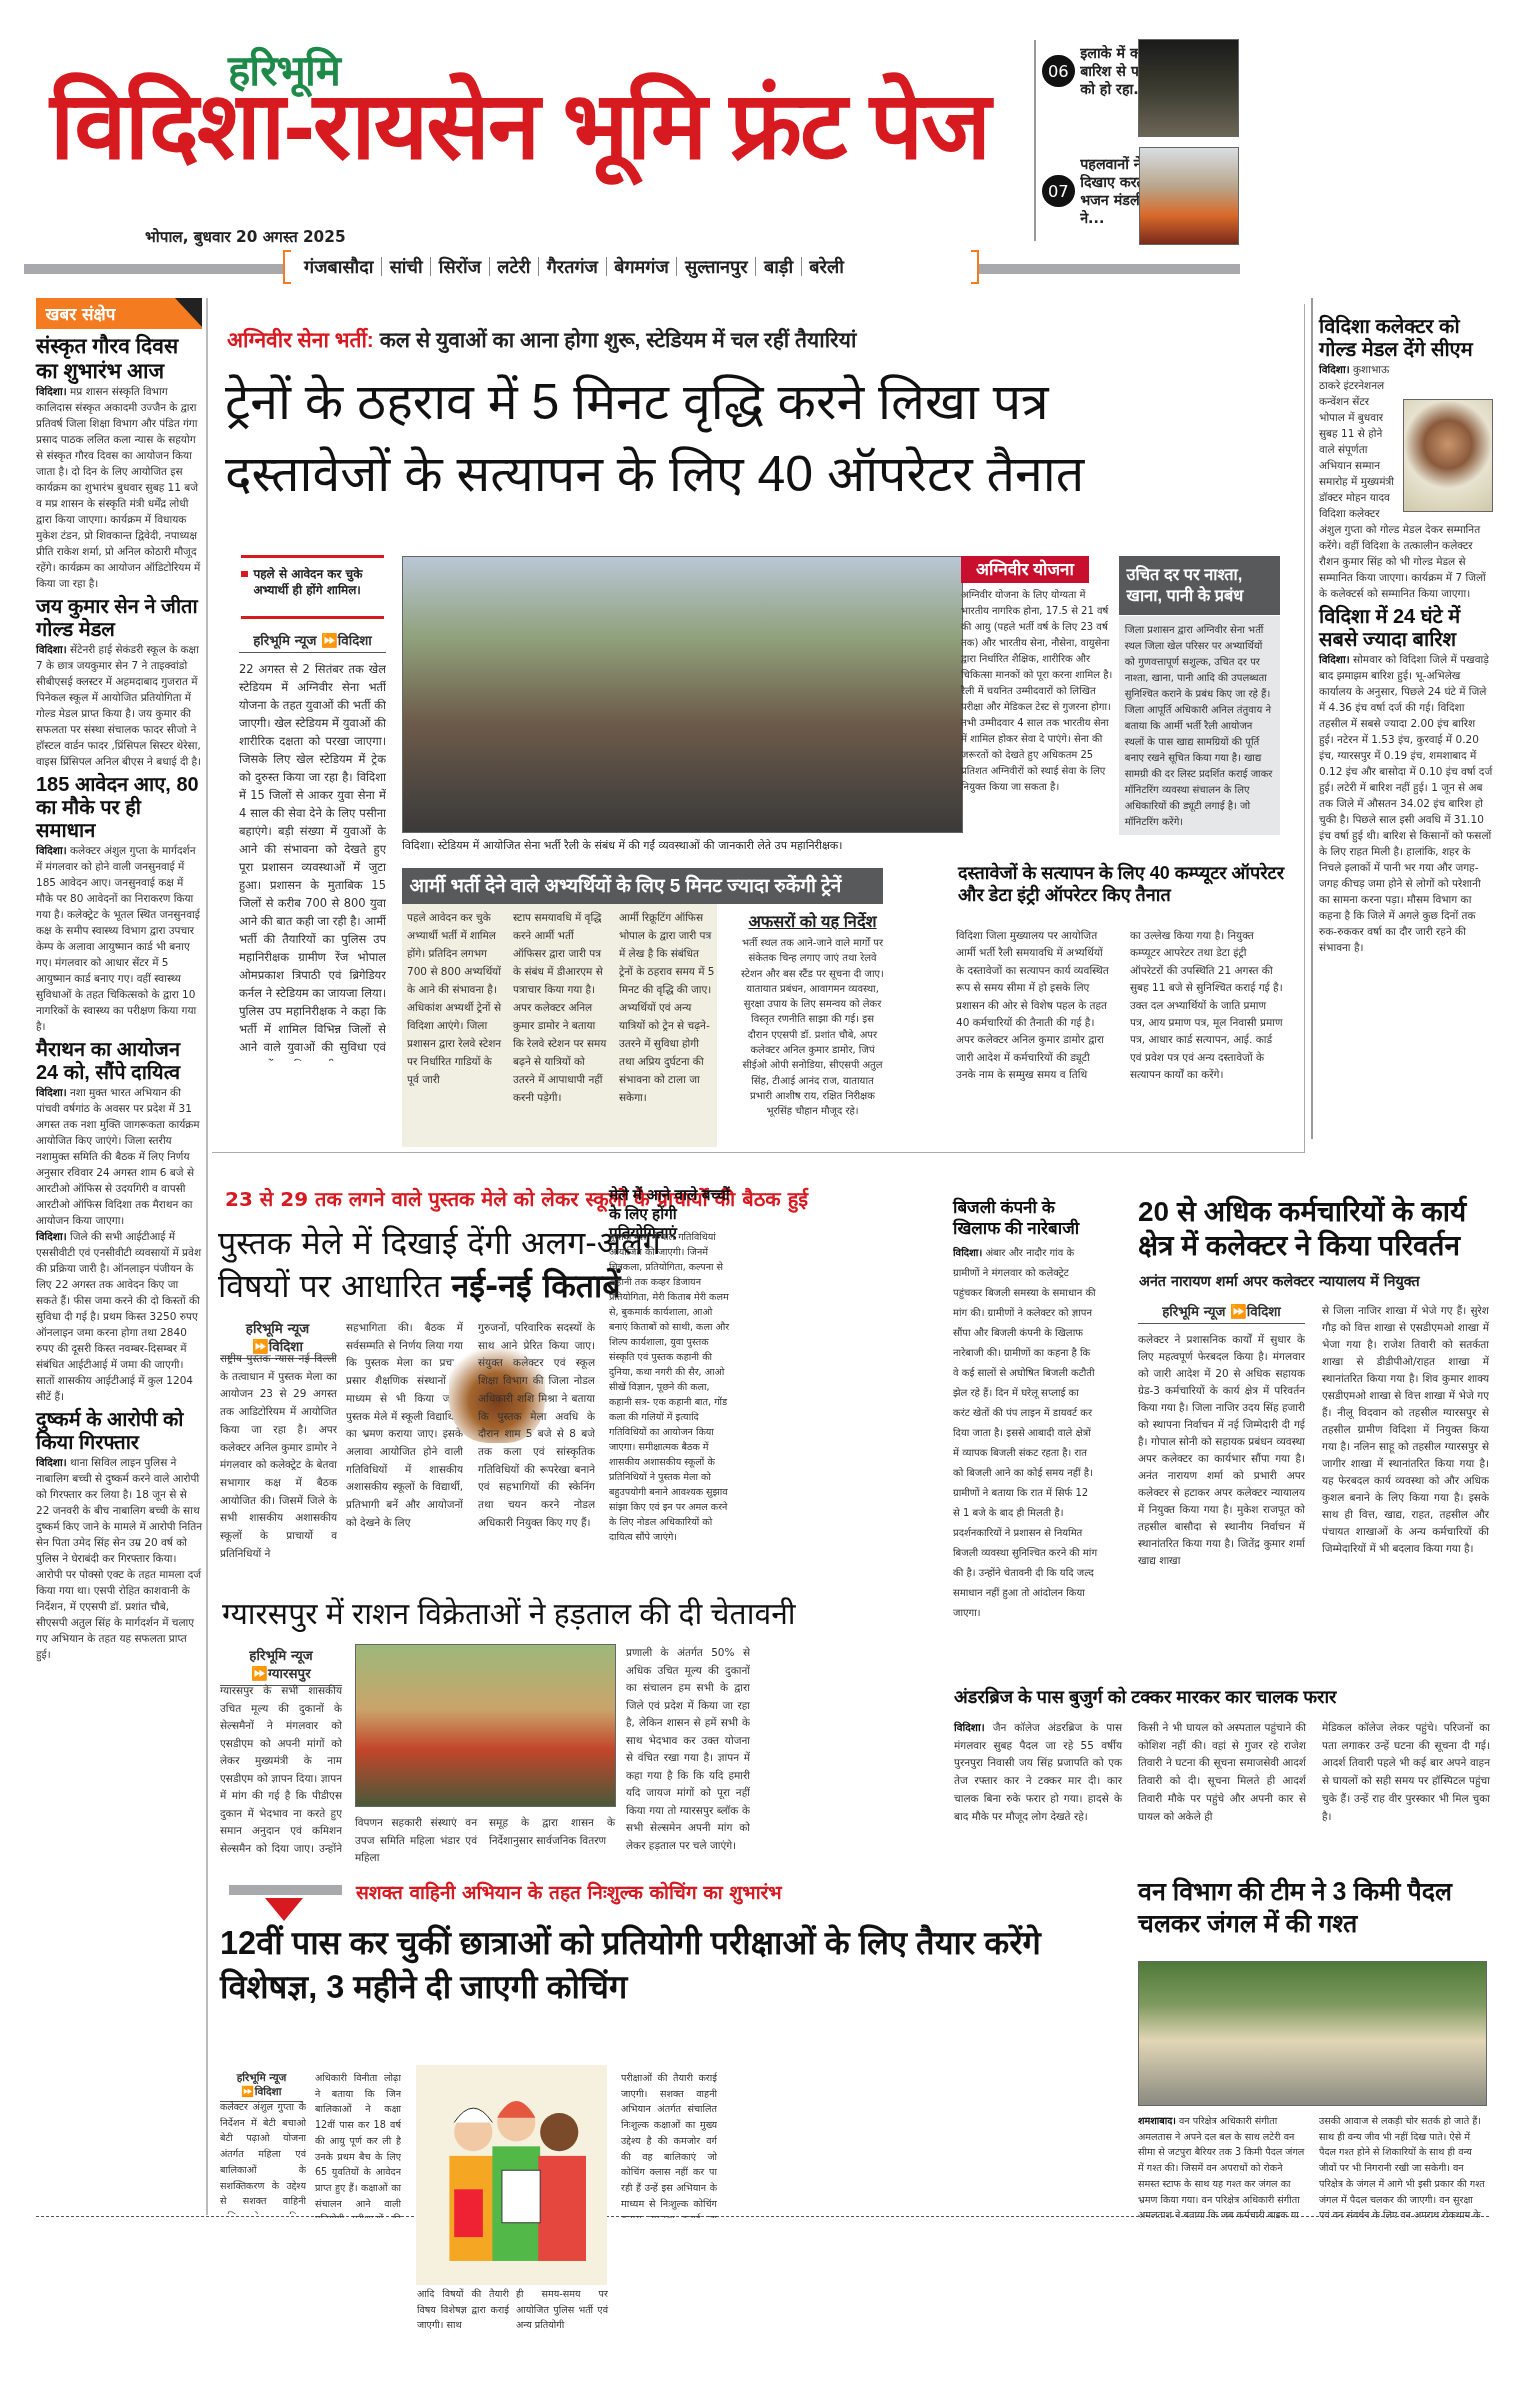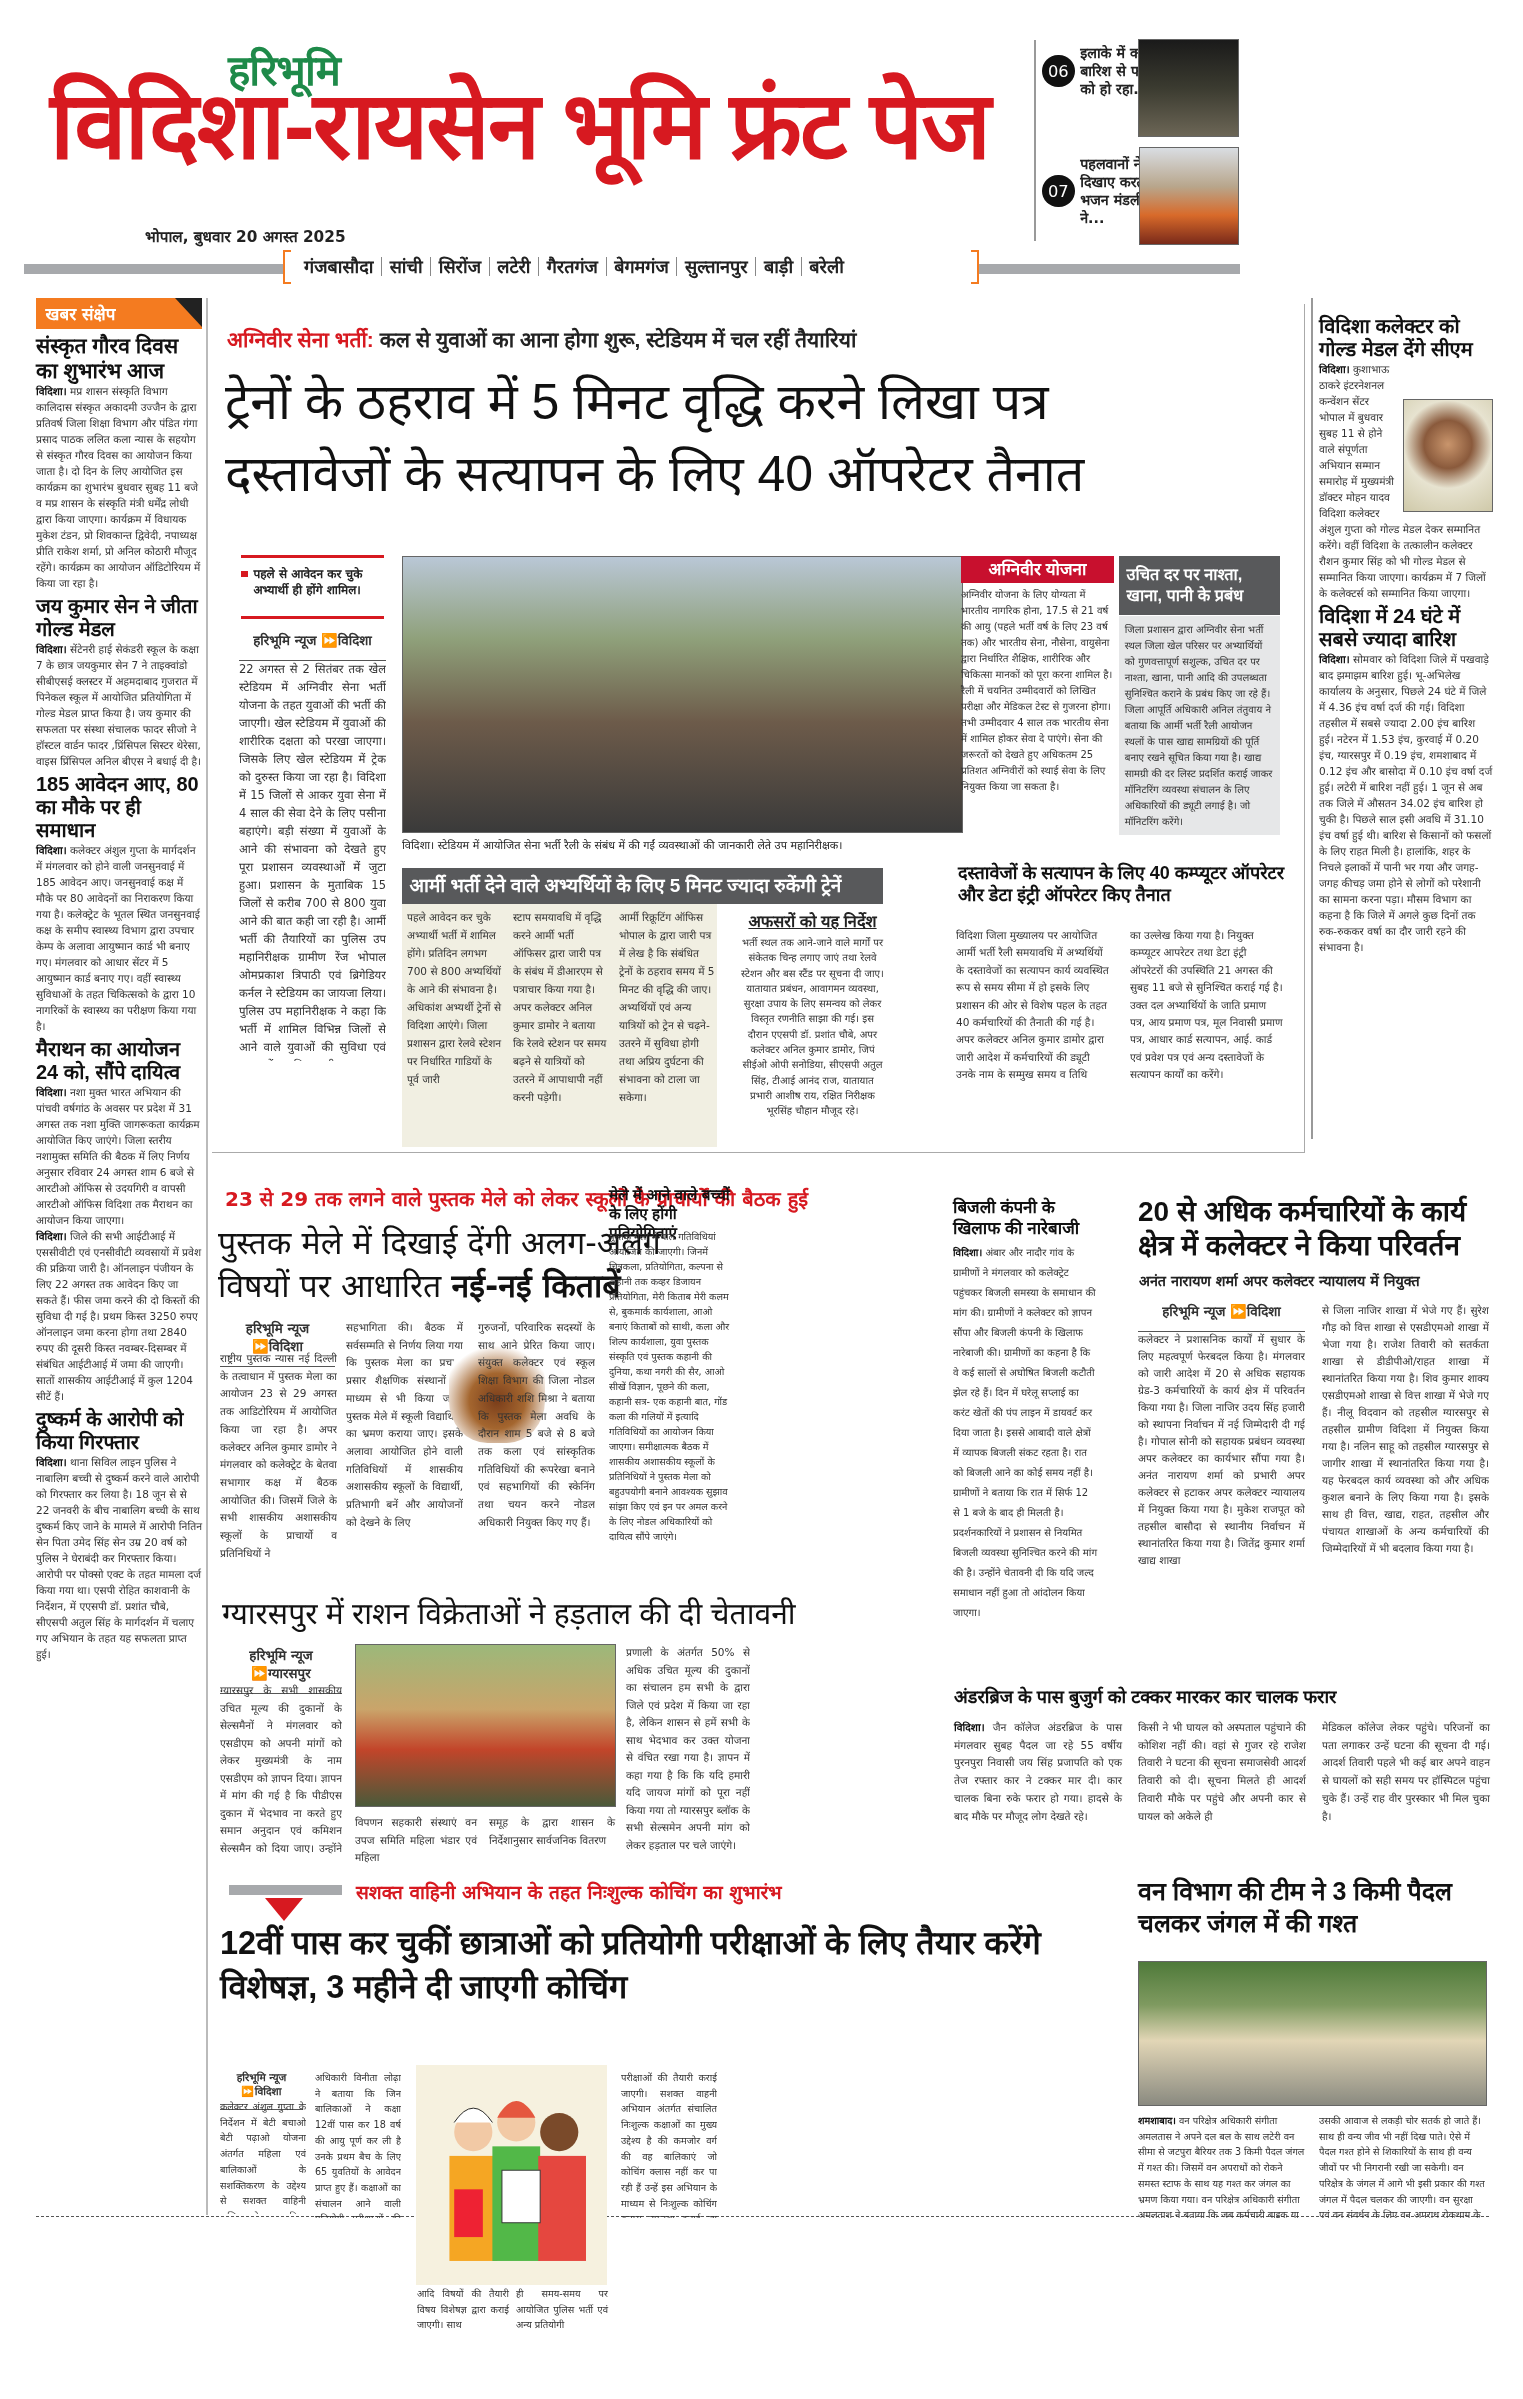--- a/index.html
+++ b/index.html
@@ -120,7 +120,7 @@
 <div class="abs photo people" style="left:402px;top:556px;width:561px;height:277px"></div>
 <div class="abs caption" style="left:402px;top:837px;width:564px;white-space:nowrap;overflow:hidden">विदिशा। स्टेडियम में आयोजित सेना भर्ती रैली के संबंध में की गईं व्यवस्थाओं की जानकारी लेते उप महानिरीक्षक।</div>
 
-<div class="abs red-box" style="left:961px;top:556px;width:153px;height:27px;font-size:17px;line-height:27px">अग्निवीर योजना</div>
+<div class="abs red-box" style="left:961px;top:556px;width:128px;height:27px;font-size:17px;line-height:27px">अग्निवीर योजना</div>
 <div class="abs txt" style="left:961px;top:587px;width:153px;font-size:10px;line-height:16px;text-align:left">अग्निवीर योजना के लिए योग्यता में भारतीय नागरिक होना, 17.5 से 21 वर्ष की आयु (पहले भर्ती वर्ष के लिए 23 वर्ष तक) और भारतीय सेना, नौसेना, वायुसेना द्वारा निर्धारित शैक्षिक, शारीरिक और चिकित्सा मानकों को पूरा करना शामिल है। रैली में चयनित उम्मीदवारों को लिखित परीक्षा और मेडिकल टेस्ट से गुजरना होगा। तभी उम्मीदवार 4 साल तक भारतीय सेना में शामिल होकर सेवा दे पाएंगे। सेना की जरूरतों को देखते हुए अधिकतम 25 प्रतिशत अग्निवीरों को स्थाई सेवा के लिए नियुक्त किया जा सकता है।</div>
 
 <div class="abs dark-box" style="left:1119px;top:556px;width:161px;height:59px;font-size:16.3px;line-height:21px;padding:7.6px 7.6px">उचित दर पर नाश्ता, खाना, पानी के प्रबंध</div>

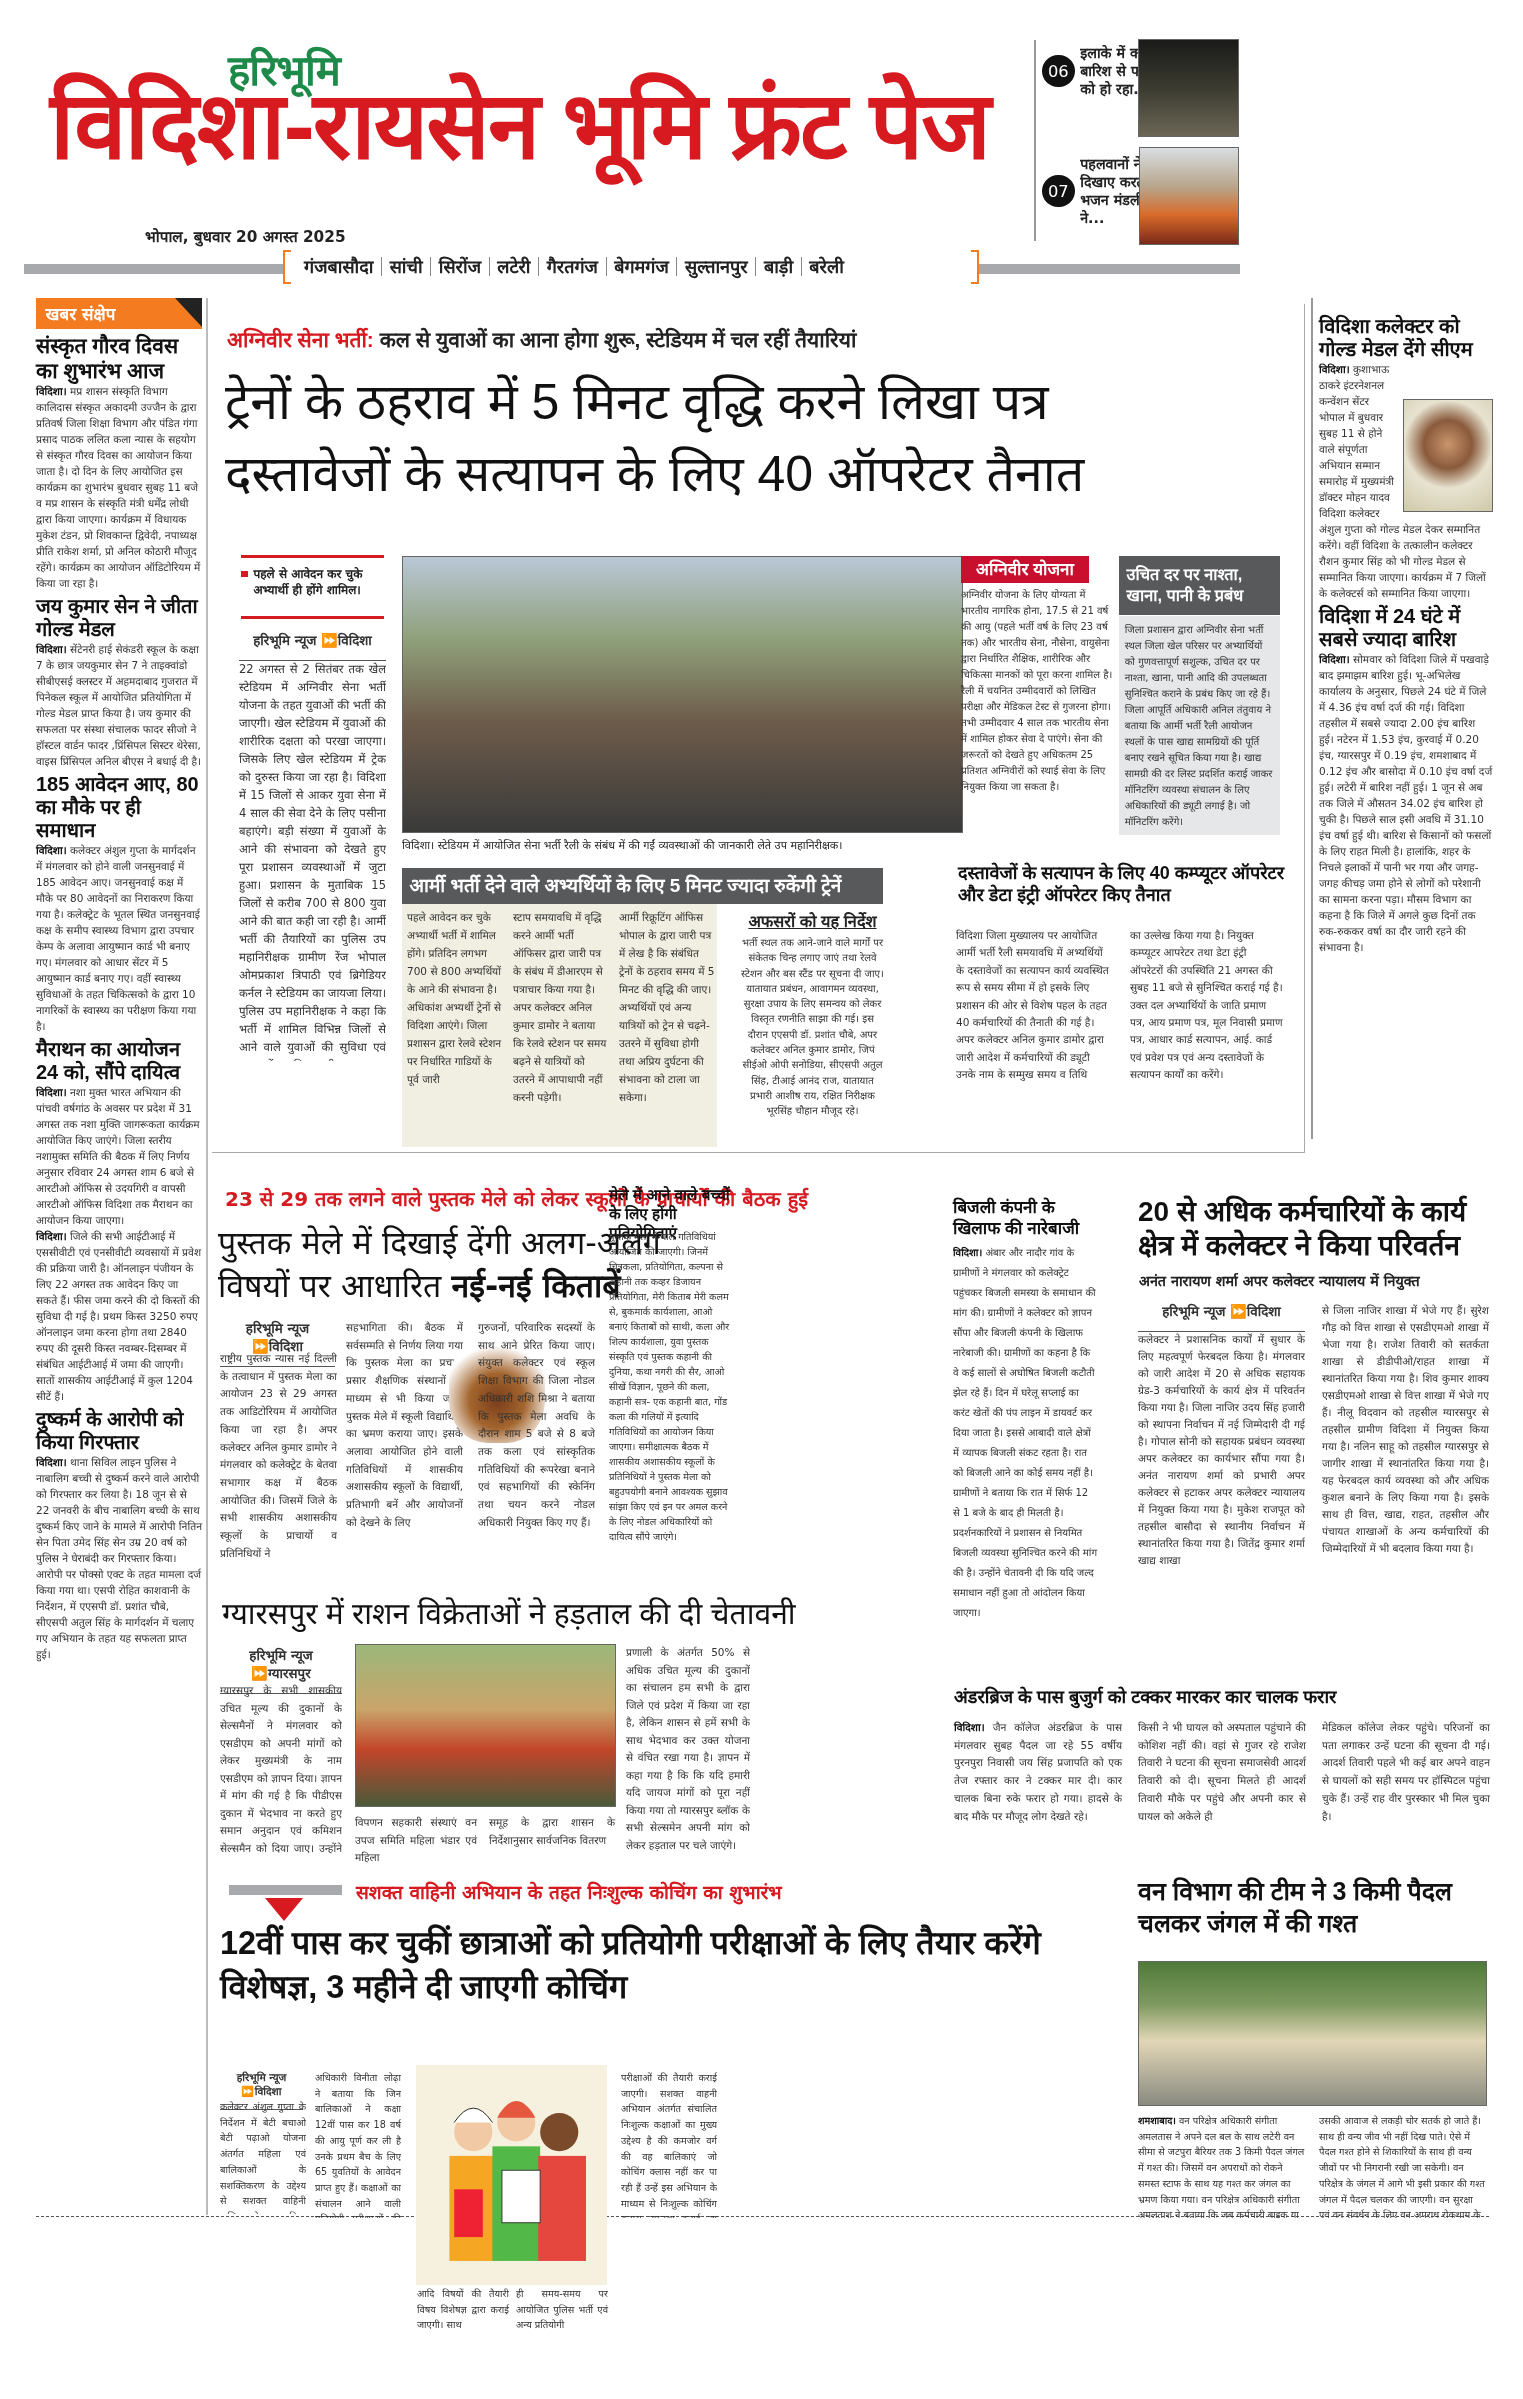--- a/index.html
+++ b/index.html
@@ -30,7 +30,7 @@
 .brief-tag{background:#f47b20;color:#fff;font-weight:bold;font-size:17px;padding:3.8px 9.6px;position:relative}
 .brief-tag:after{content:"";position:absolute;right:0;top:0;border-left:27px solid transparent;border-top:29px solid #222}
 .h-small{font-family:"Liberation Sans",sans-serif;font-weight:bold;font-size:20px;line-height:23px;color:#111;margin-top:4px}
-.byline{font-size:13.4px;font-weight:bold;color:#333;border-bottom:1.9px solid #555;padding-bottom:11px;text-align:center}
+.byline{font-size:13.4px;font-weight:bold;color:#333;border-bottom:1.9px solid #555;padding-bottom:3px;text-align:center}
 .dark-box{background:#58595b;color:#fff;font-family:"Liberation Sans",sans-serif;font-weight:bold}
 .red-box{background:#c8102e;color:#fff;font-family:"Liberation Sans",sans-serif;font-weight:bold;text-align:center}
 .beige{background:#f1efe2}

